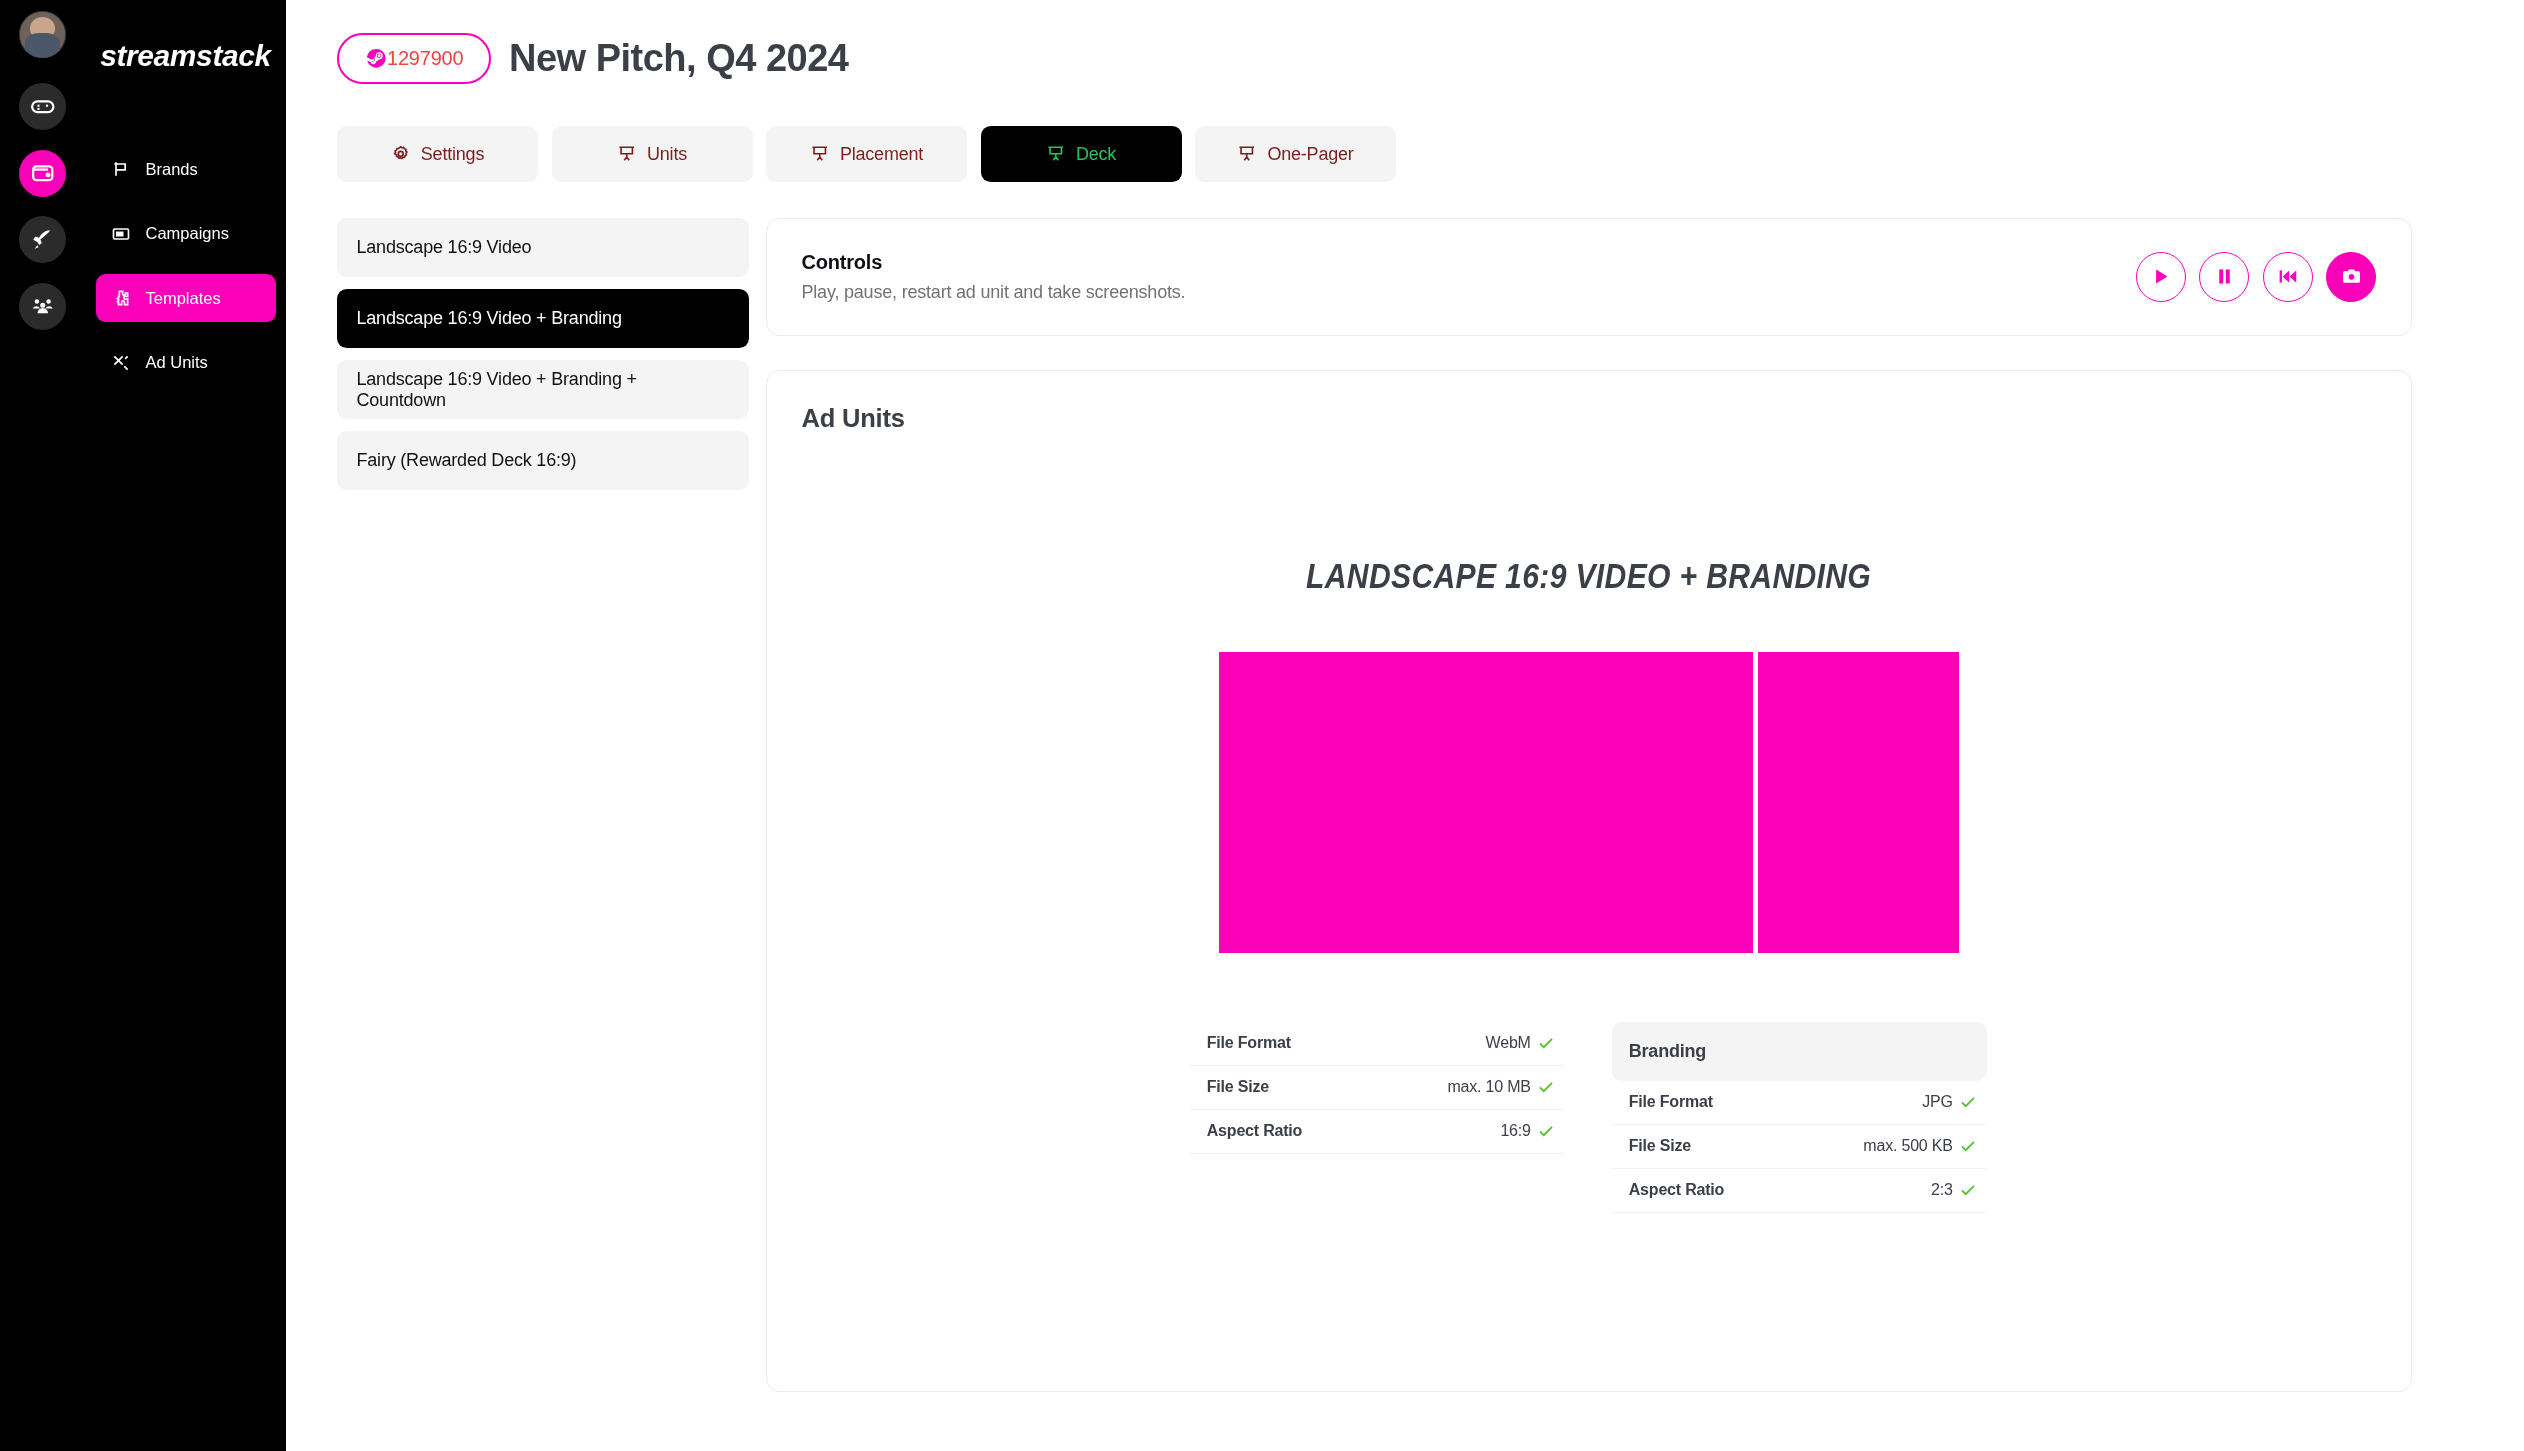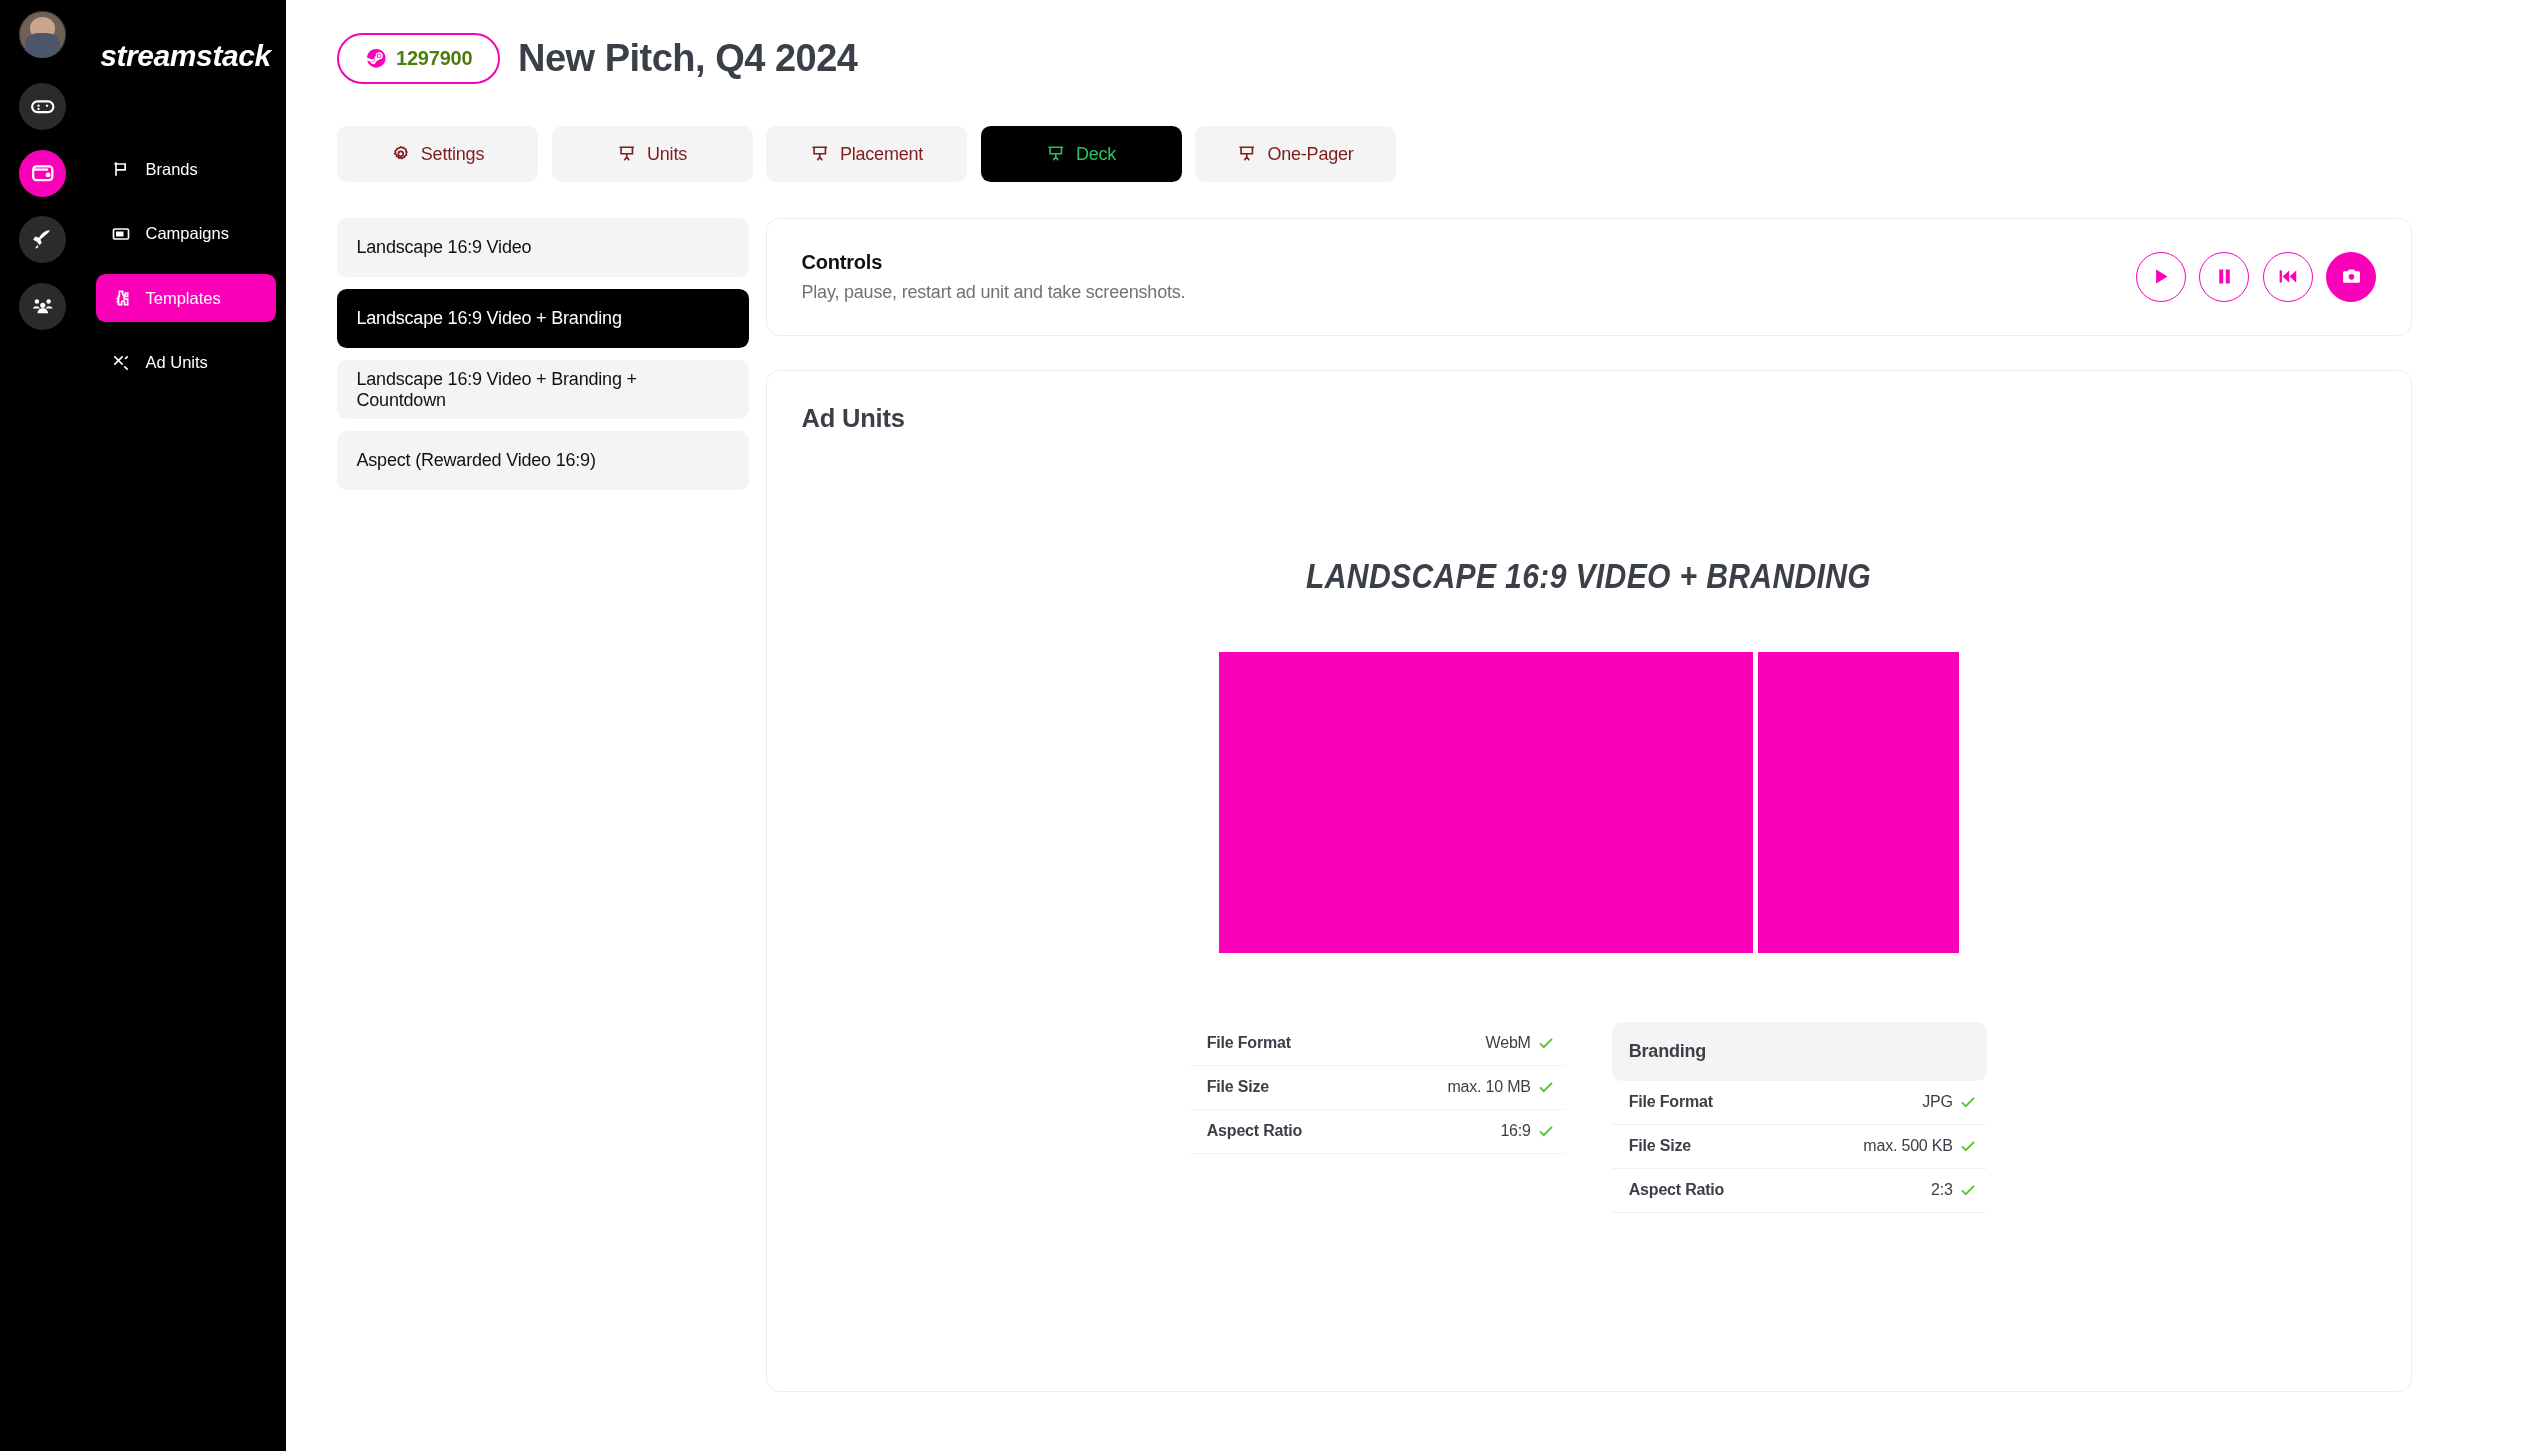--- a/index.html
+++ b/index.html
@@ -64,10 +64,10 @@
 
   .topbar { display: flex; align-items: center; gap: 18px; padding: 33px 0 0 51px; }
   .pill {
-    display: inline-flex; align-items: center; gap: 9px;
+    display: inline-flex; align-items: center; 
     border: 2.3px solid #FA00B9; border-radius: 751px;
-    height: 51px; padding: 0 25.5px; color: #4d7c0f;
-    font-size: 20px; font-weight: 700; cursor: pointer;
+    height: 51px; padding: 0 25.5px; color: #ef4444;
+    font-size: 20px; font-weight: 400; cursor: pointer;
     letter-spacing: -0.2px;
   }
   .pill svg { width: 22.5px; height: 22.5px; fill: #FA00B9; }

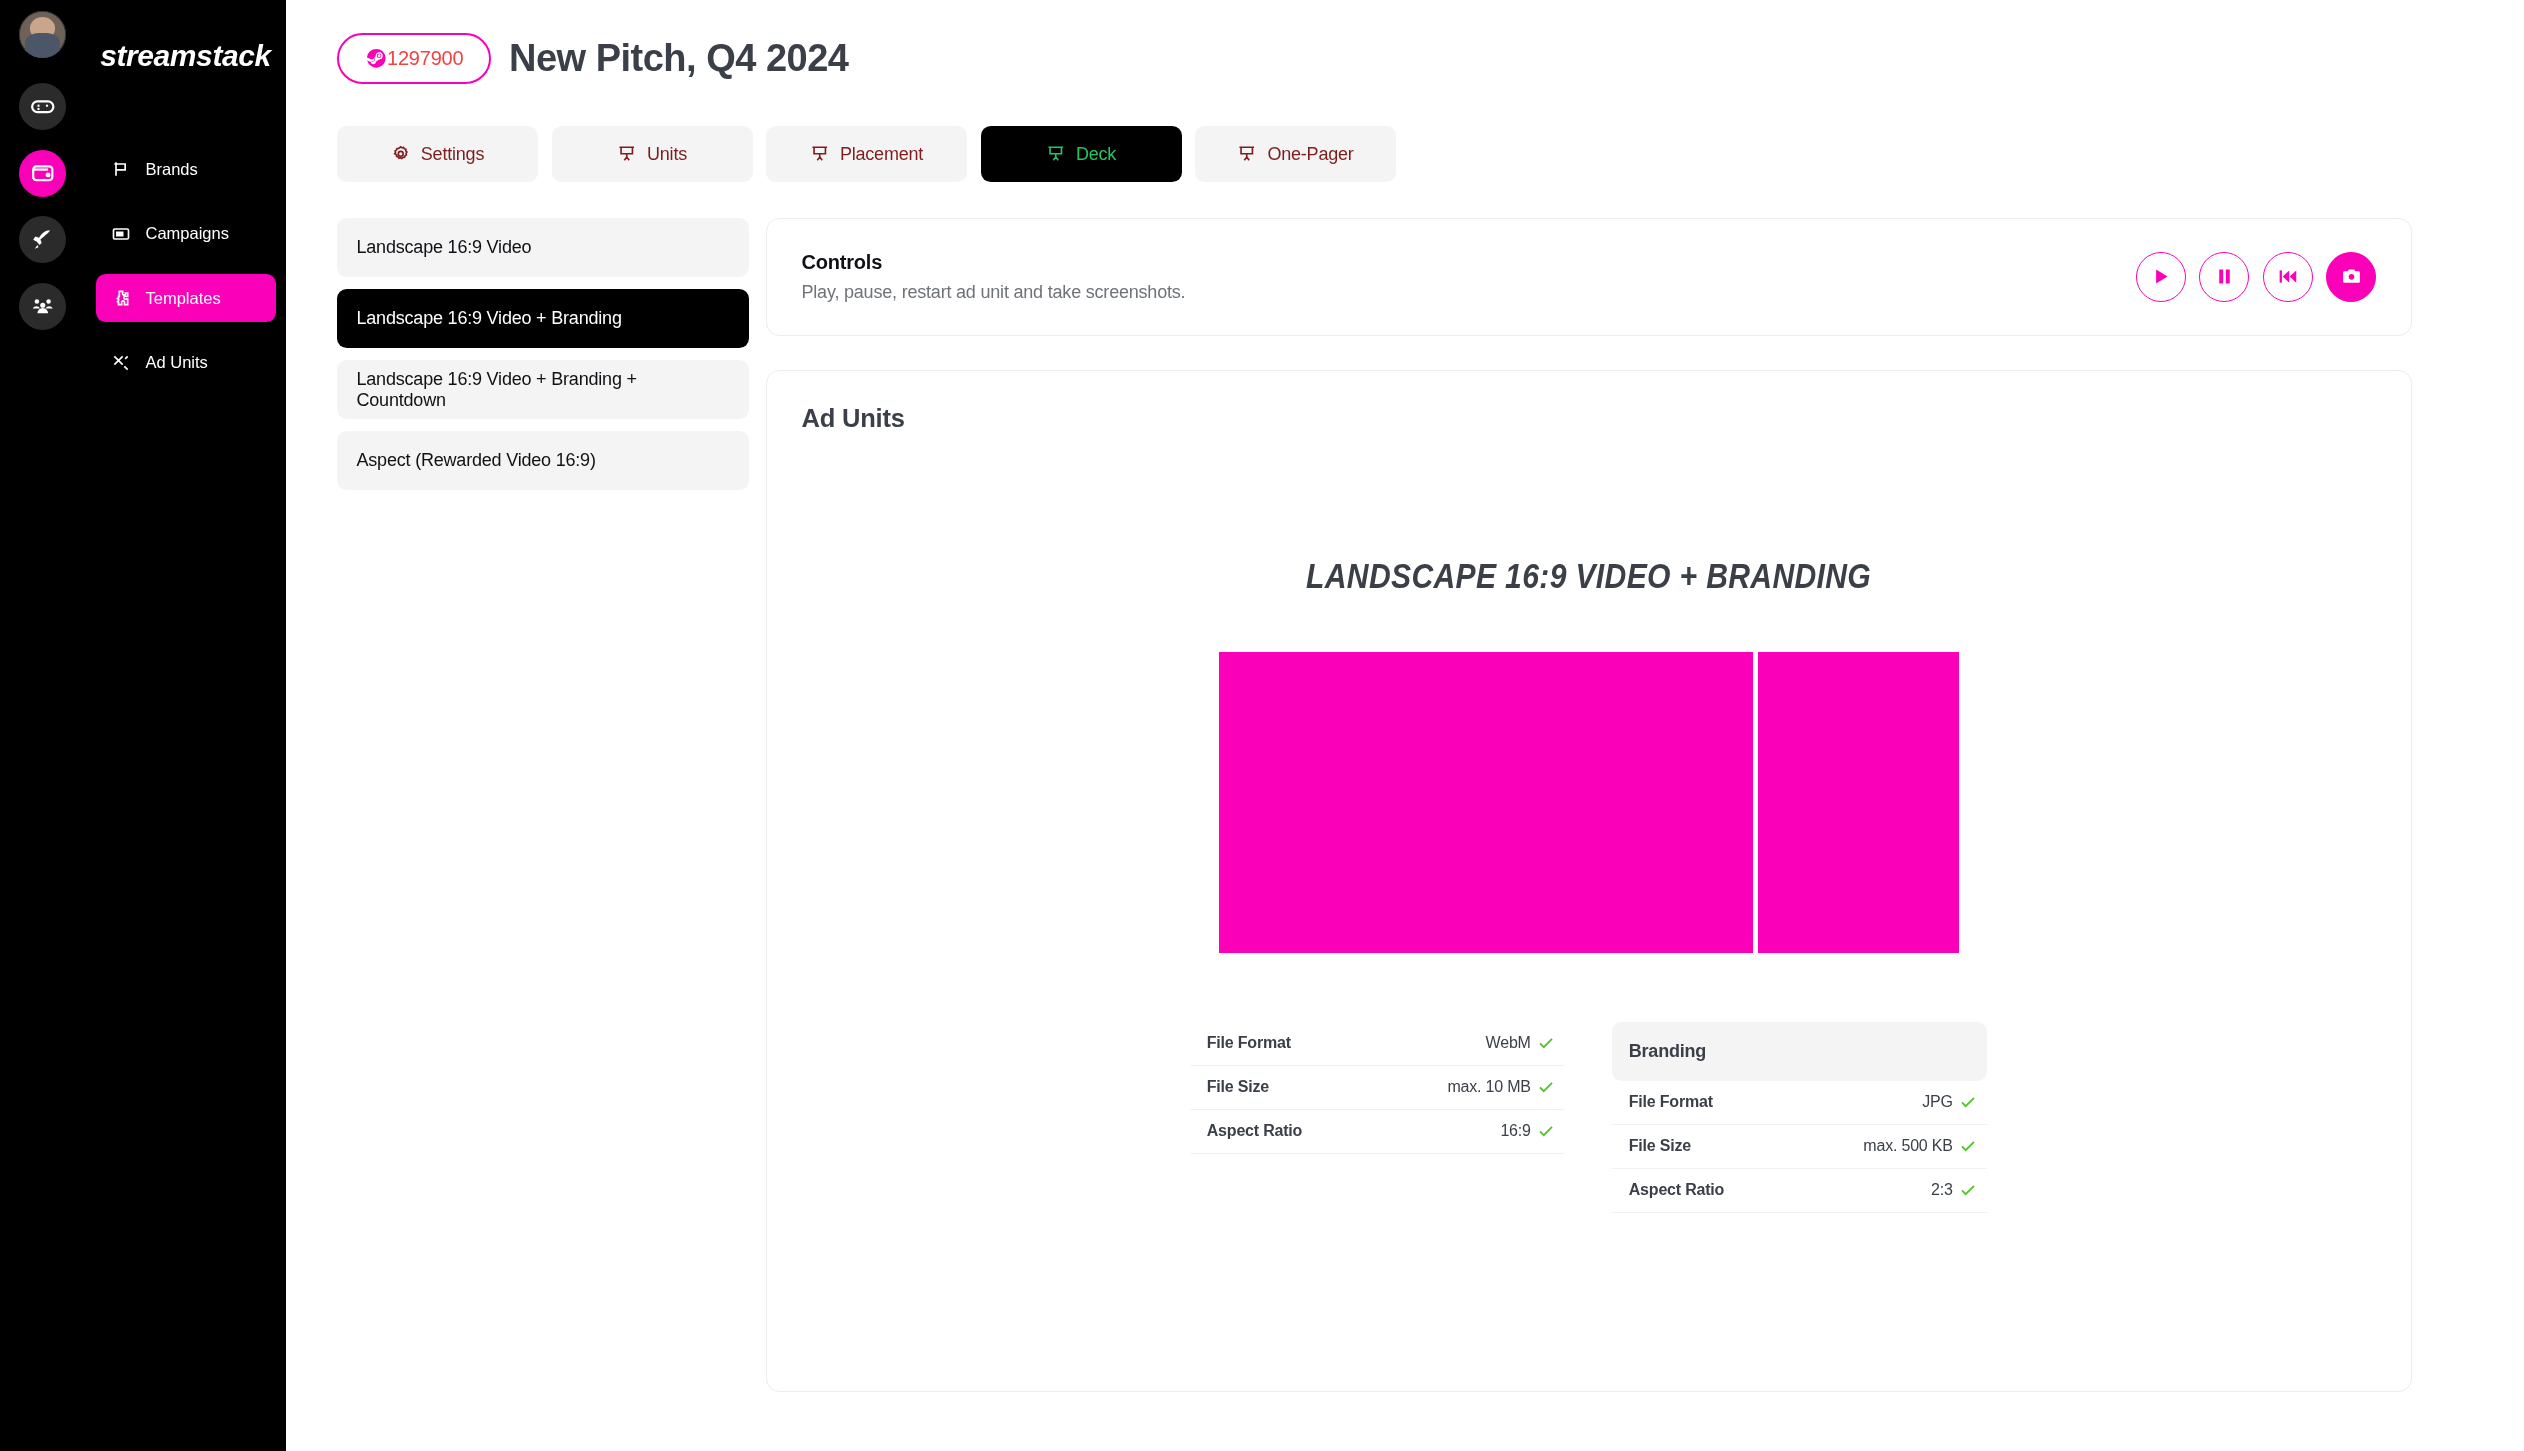--- a/index.html
+++ b/index.html
@@ -286,7 +286,7 @@
           <span>Landscape 16:9 Video + Branding + Countdown</span>
         </div>
         <div class="tmpl">
-          <span>Aspect (Rewarded Video 16:9)</span>
+          <span>Fairy (Rewarded Deck 16:9)</span>
         </div>
       </div>
 

